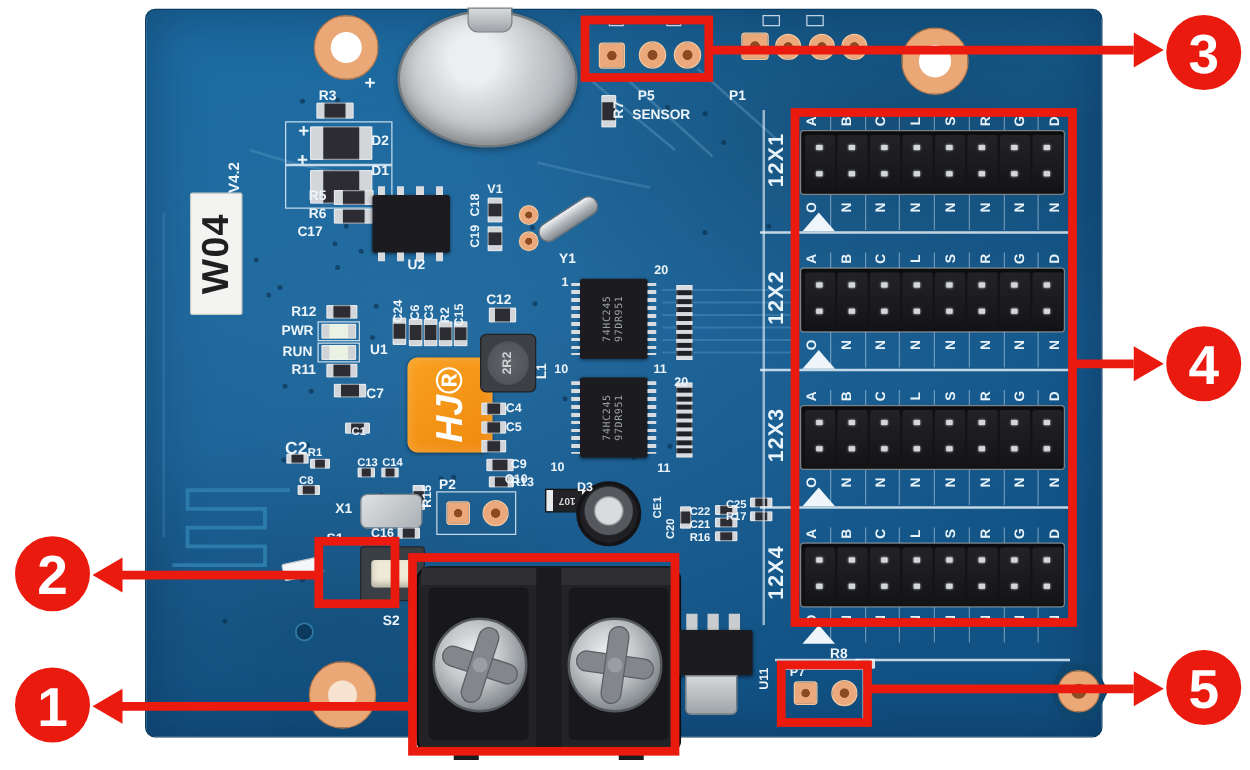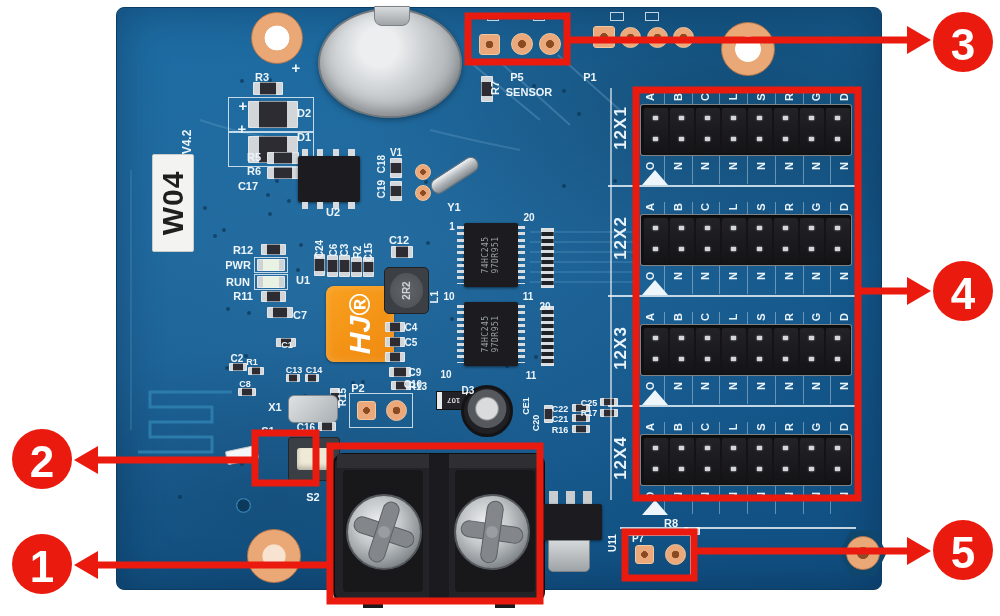--- a/index.html
+++ b/index.html
@@ -309,7 +309,7 @@
       <span class="sk" style="position: absolute; left: 468px; top: 390px; font-size: 10px; transform: translate(-50%, -50%) rotate(0deg);">D3</span>
       <span class="sk" style="position: absolute; left: 358px; top: 388px; transform: translate(-50%, -50%) rotate(0deg);">P2</span>
       <span class="sk" style="position: absolute; left: 342px; top: 397px; font-size: 10px; transform: translate(-50%, -50%) rotate(-90deg);">R15</span>
-      <span class="sk" style="position: absolute; left: 237px; top: 358px; font-size: 10px; transform: translate(-50%, -50%) rotate(0deg);">C2</span>
+      <span class="sk" style="position: absolute; left: 237px; top: 358px; font-size: 14px; transform: translate(-50%, -50%) rotate(0deg);">C2</span>
       <span class="sk" style="position: absolute; left: 252px; top: 362px; font-size: 9px; transform: translate(-50%, -50%) rotate(0deg);">R1</span>
       <span class="sk" style="position: absolute; left: 287px; top: 345px; font-size: 9px; transform: translate(-50%, -50%) rotate(0deg);">C1</span>
       <span class="sk" style="position: absolute; left: 245px; top: 384px; font-size: 9px; transform: translate(-50%, -50%) rotate(0deg);">C8</span>

